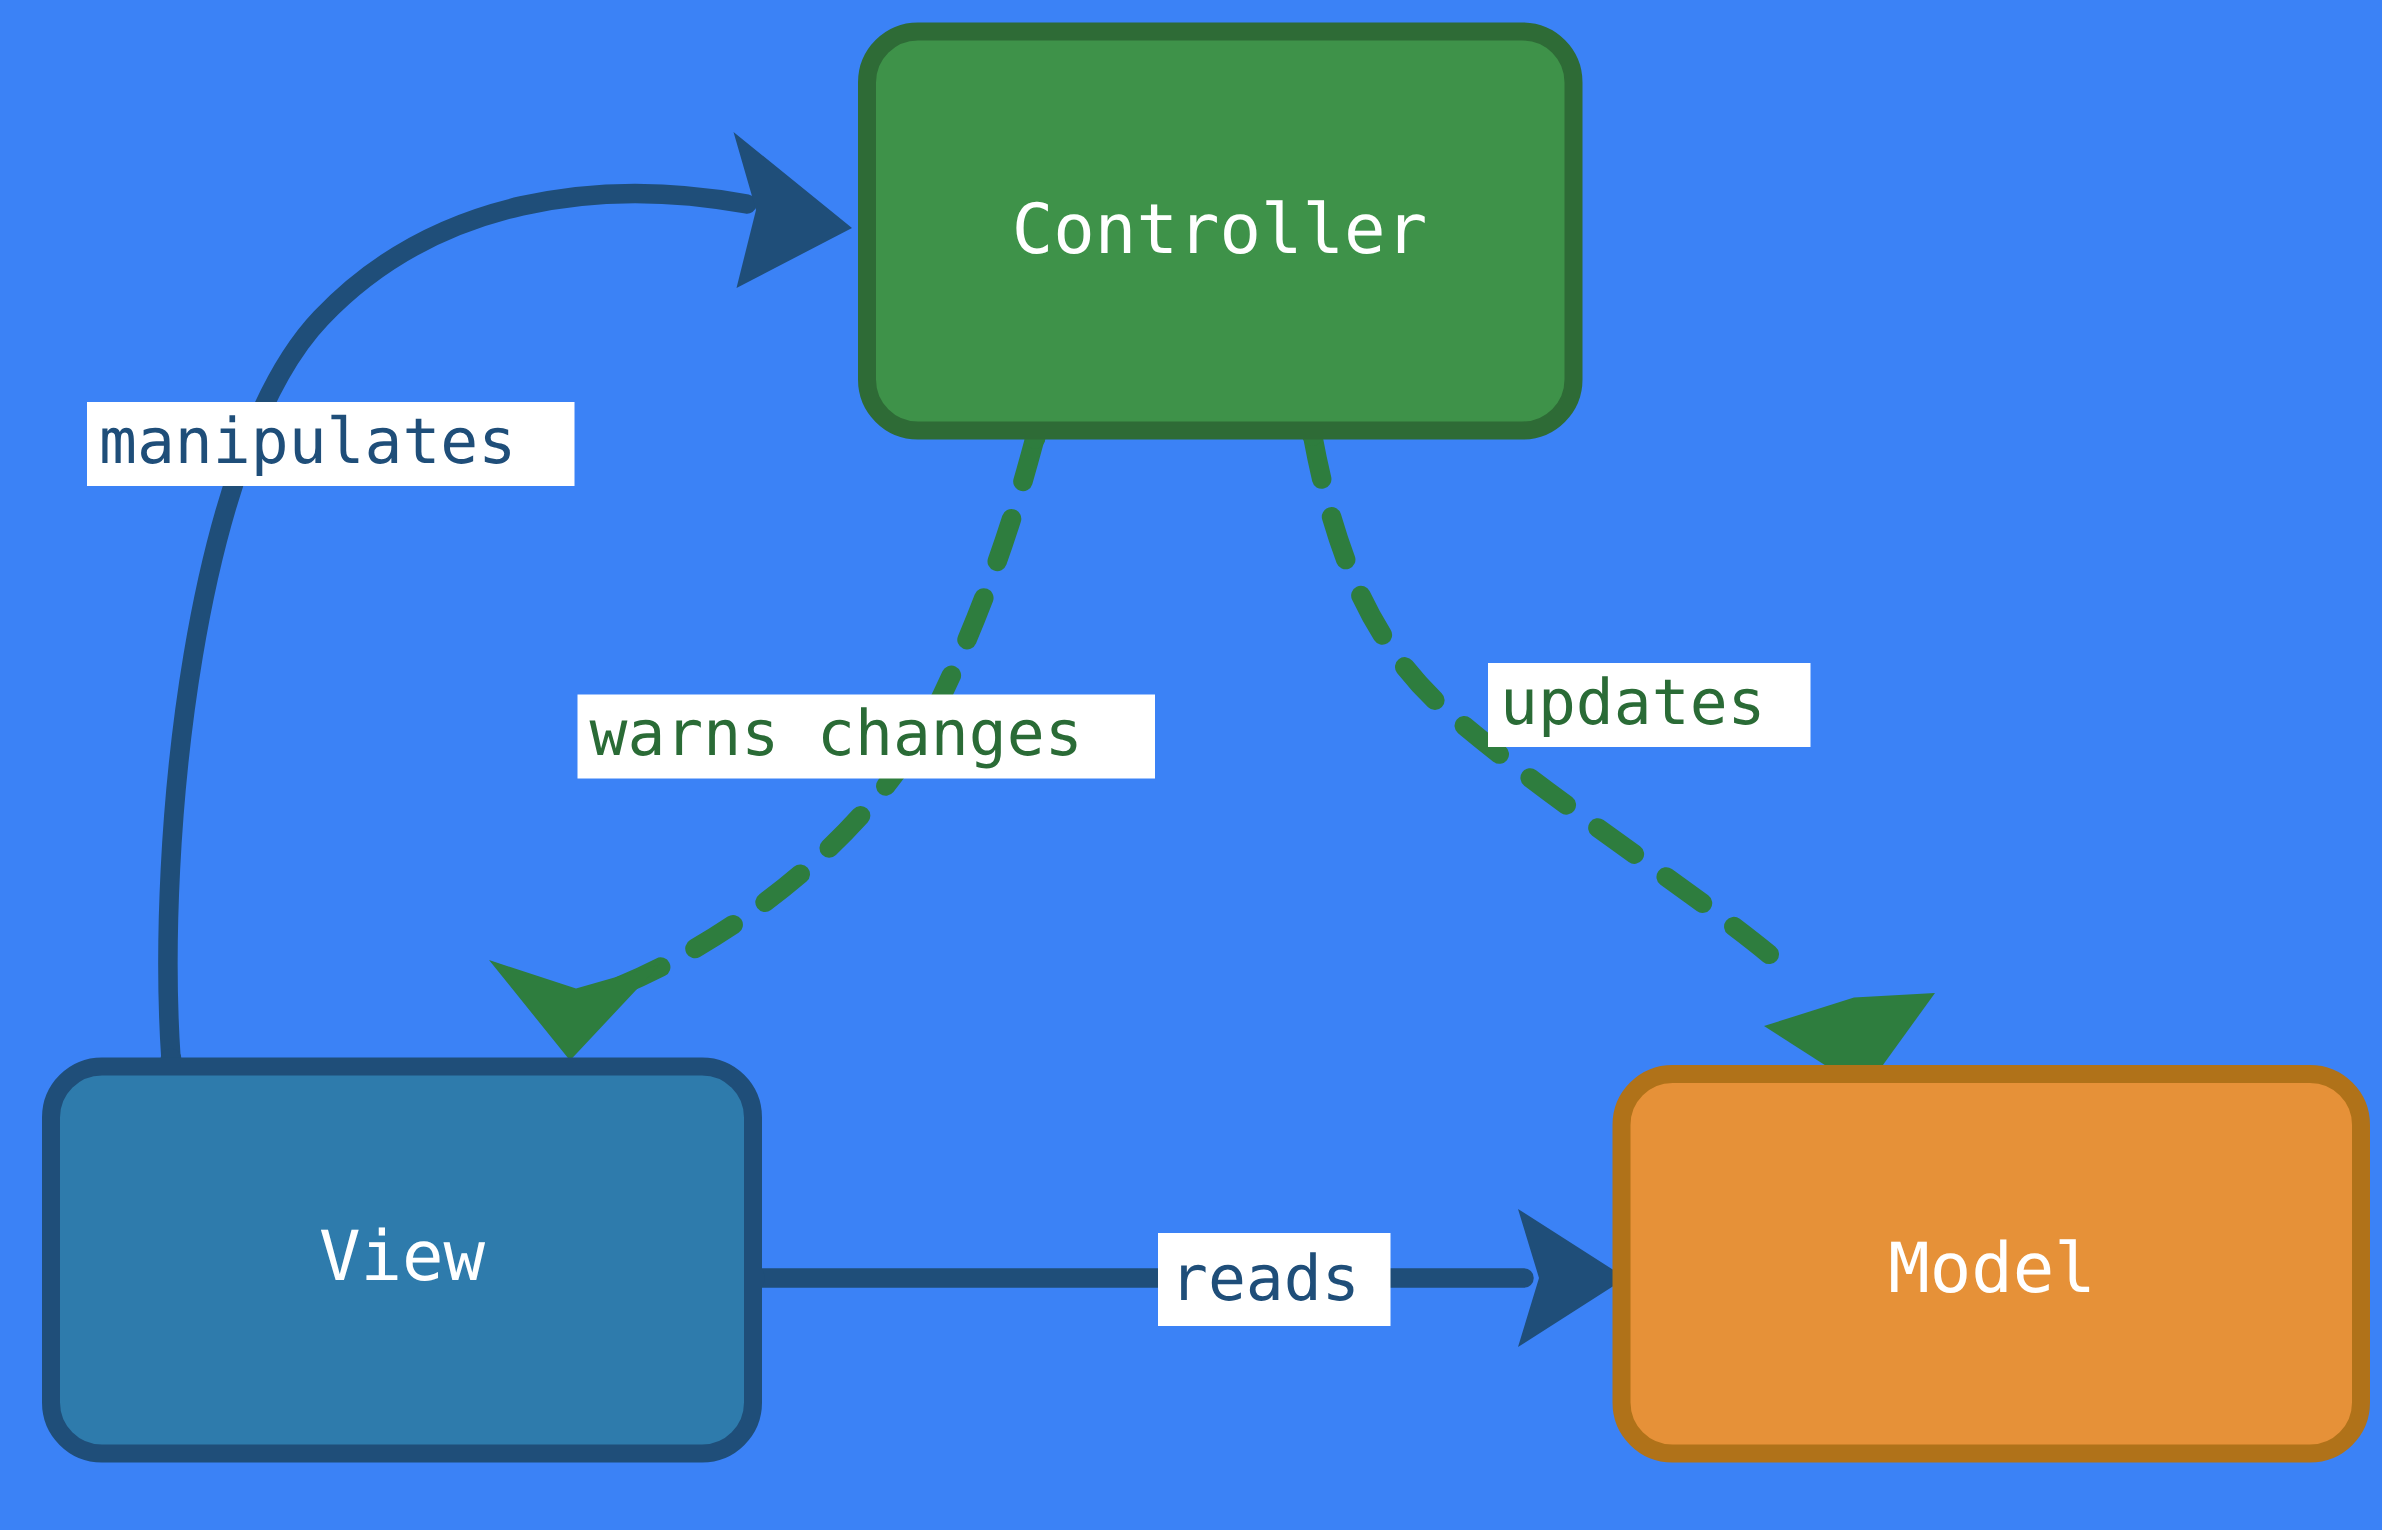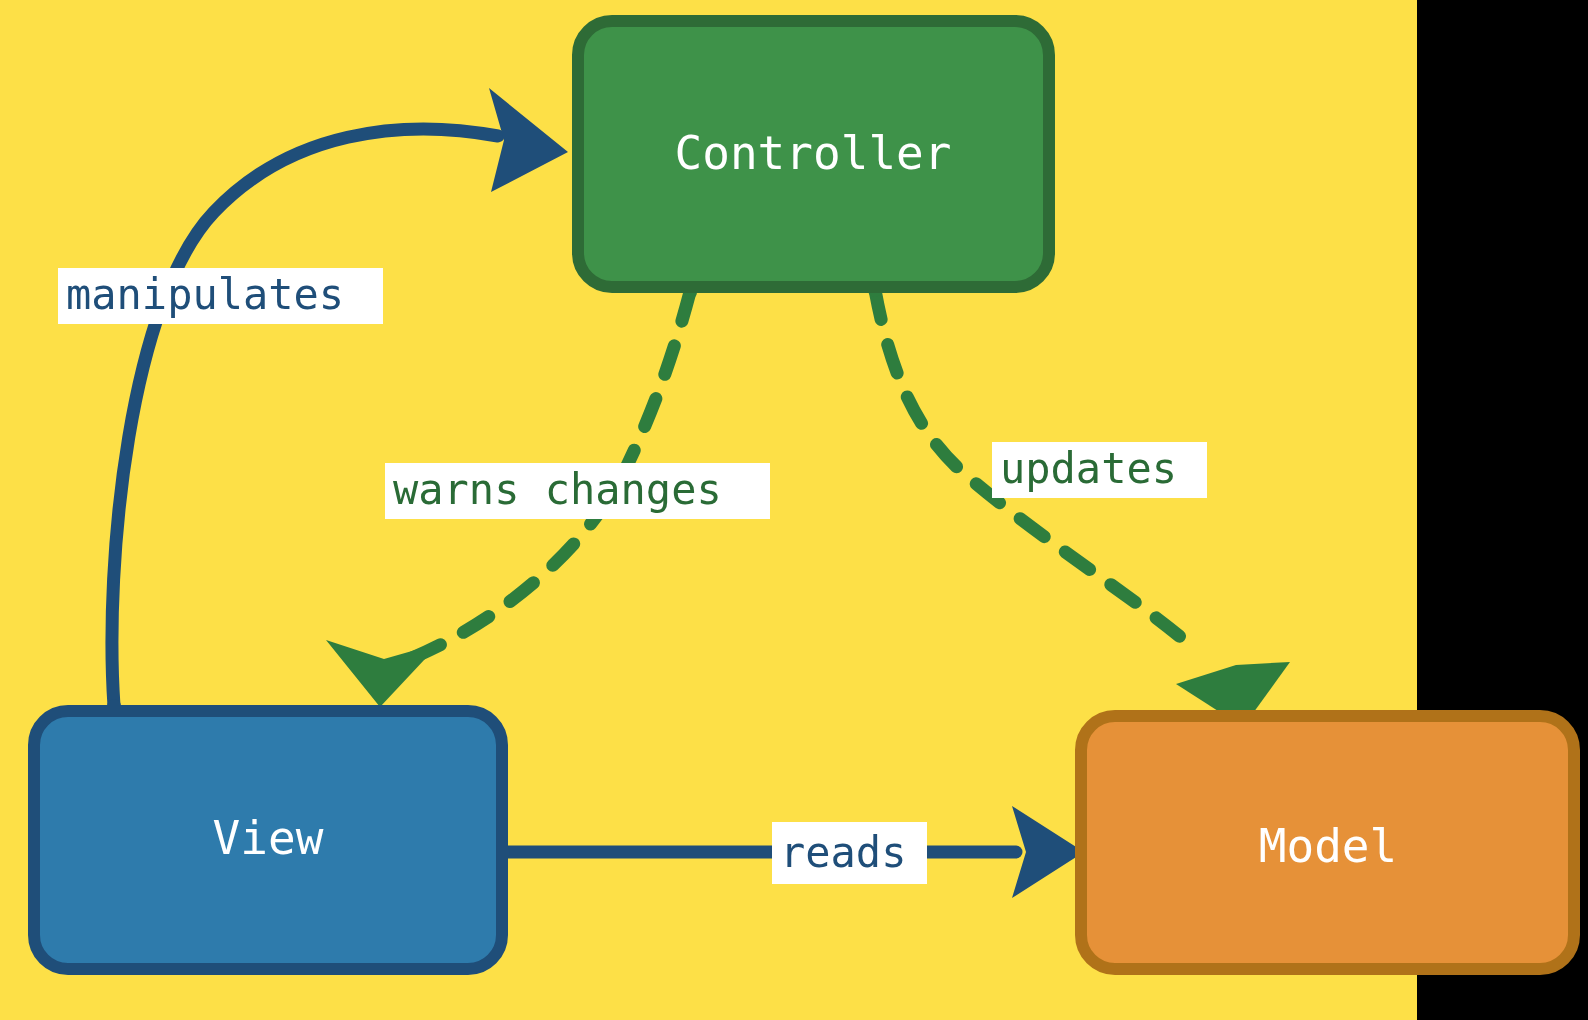--- a/index.html
+++ b/index.html
@@ -15,9 +15,9 @@
   }
   #diagram-root {
     position: relative;
-    width: 1417px;
+    width: 1588px;
     height: 1020px;
-    background: #fde047;
+    background: #3b82f6;
   }
   svg#mvc-svg {
     position: absolute;

